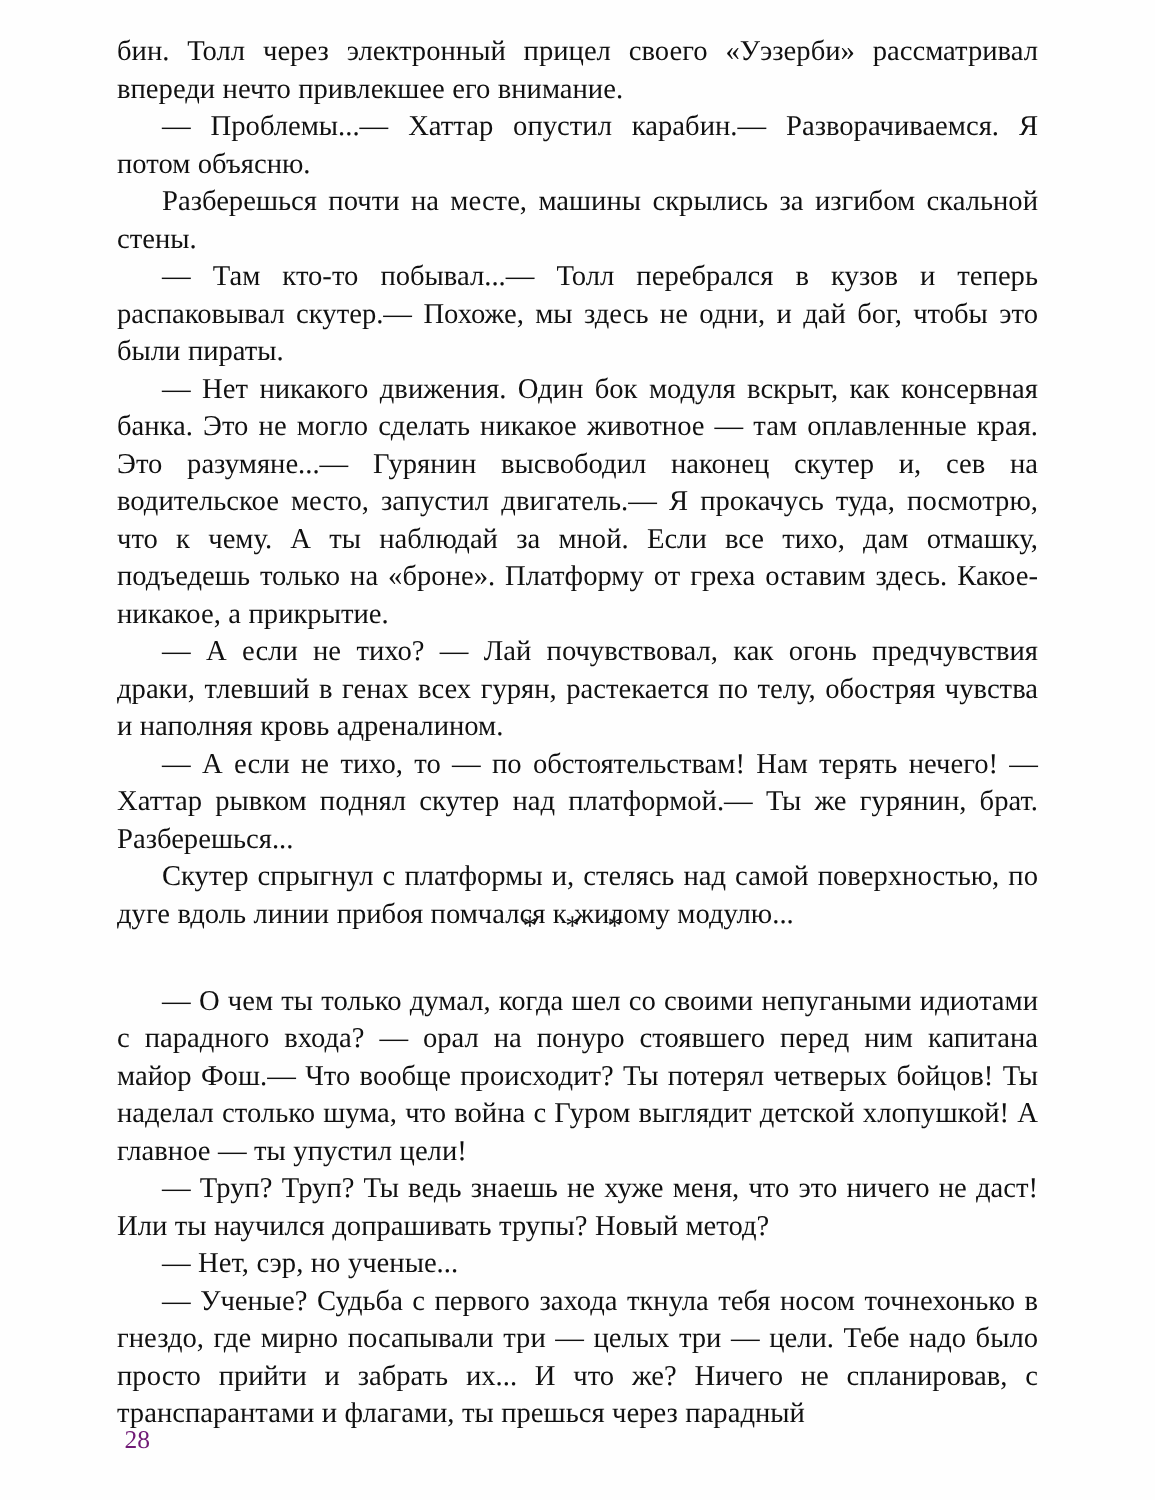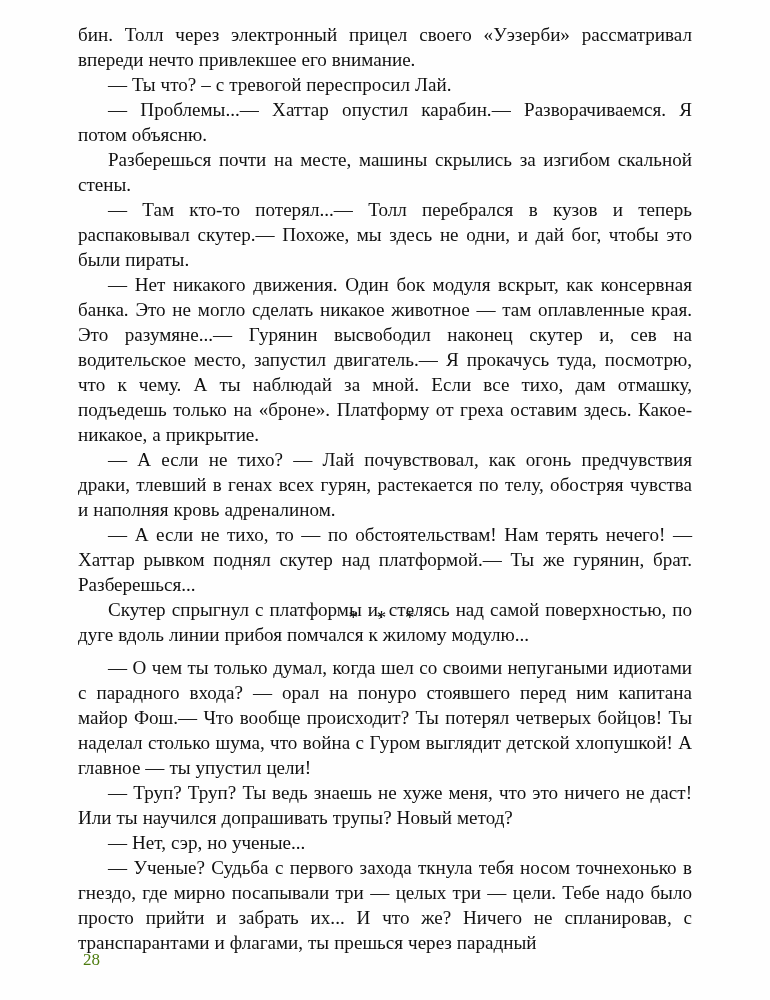--- a/index.html
+++ b/index.html
@@ -100,7 +100,6 @@
 
   <div class="text-block">
     <p class="para noindent">бин. Толл через электронный прицел своего «Уэзерби» рассматривал впереди нечто привлекшее его внимание.</p>
-    <p class="para">— Ты что? – с тревогой переспросил Лай.</p>
     <p class="para">— Проблемы...— Хаттар опустил карабин.— Разворачиваемся. Я потом объясню.</p>
     <p class="para">Разберешься почти на месте, машины скрылись за изгибом скальной стены.</p>
     <p class="para">— Там кто-то потерял...— Толл перебрался в кузов и теперь распаковывал скутер.— Похоже, мы здесь не одни, и дай бог, чтобы это были пираты.</p>

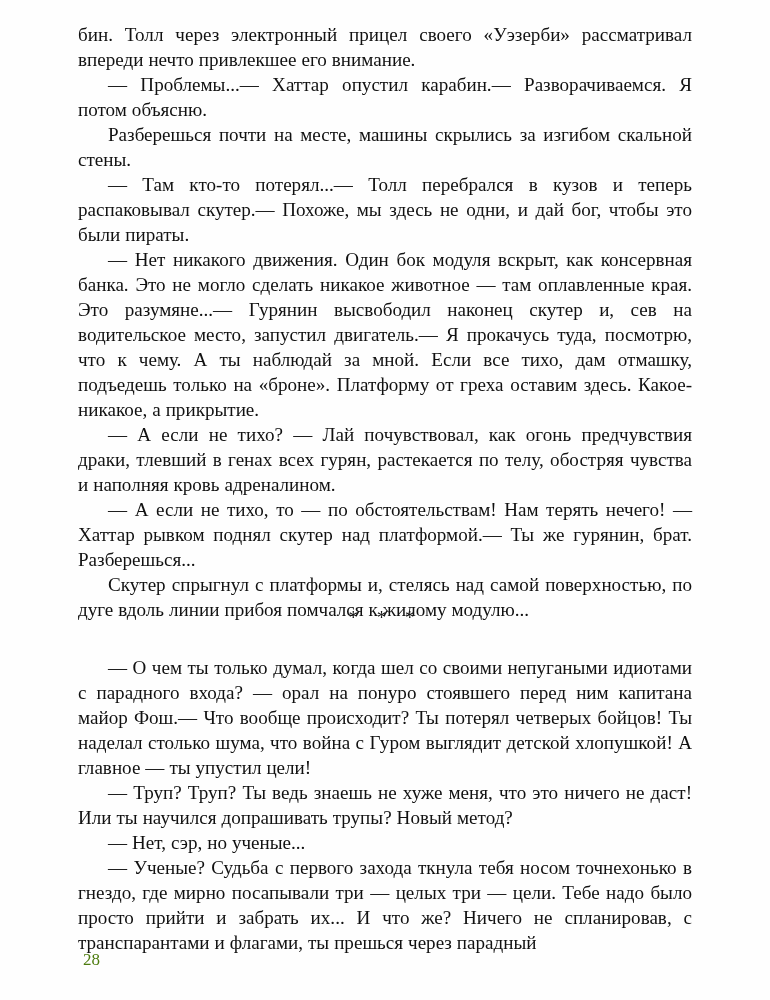--- a/index.html
+++ b/index.html
@@ -102,7 +102,7 @@
     <p class="para noindent">бин. Толл через электронный прицел своего «Уэзерби» рассматривал впереди нечто привлекшее его внимание.</p>
     <p class="para">— Проблемы...— Хаттар опустил карабин.— Разворачиваемся. Я потом объясню.</p>
     <p class="para">Разберешься почти на месте, машины скрылись за изгибом скальной стены.</p>
-    <p class="para">— Там кто-то потерял...— Толл перебрался в кузов и теперь распаковывал скутер.— Похоже, мы здесь не одни, и дай бог, чтобы это были пираты.</p>
+    <p class="para">— Там кто-то побывал...— Толл перебрался в кузов и теперь распаковывал скутер.— Похоже, мы здесь не одни, и дай бог, чтобы это были пираты.</p>
     <p class="para">— Нет никакого движения. Один бок модуля вскрыт, как консервная банка. Это не могло сделать никакое животное — там оплавленные края. Это разумяне...— Гурянин высвободил наконец скутер и, сев на водительское место, запустил двигатель.— Я прокачусь туда, посмотрю, что к чему. А ты наблюдай за мной. Если все тихо, дам отмашку, подъедешь только на «броне». Платформу от греха оставим здесь. Какое-никакое, а прикрытие.</p>
     <p class="para">— А если не тихо? — Лай почувствовал, как огонь предчувствия драки, тлевший в генах всех гурян, растекается по телу, обостряя чувства и наполняя кровь адреналином.</p>
     <p class="para">— А если не тихо, то — по обстоятельствам! Нам терять нечего! — Хаттар рывком поднял скутер над платформой.— Ты же гурянин, брат. Разберешься...</p>

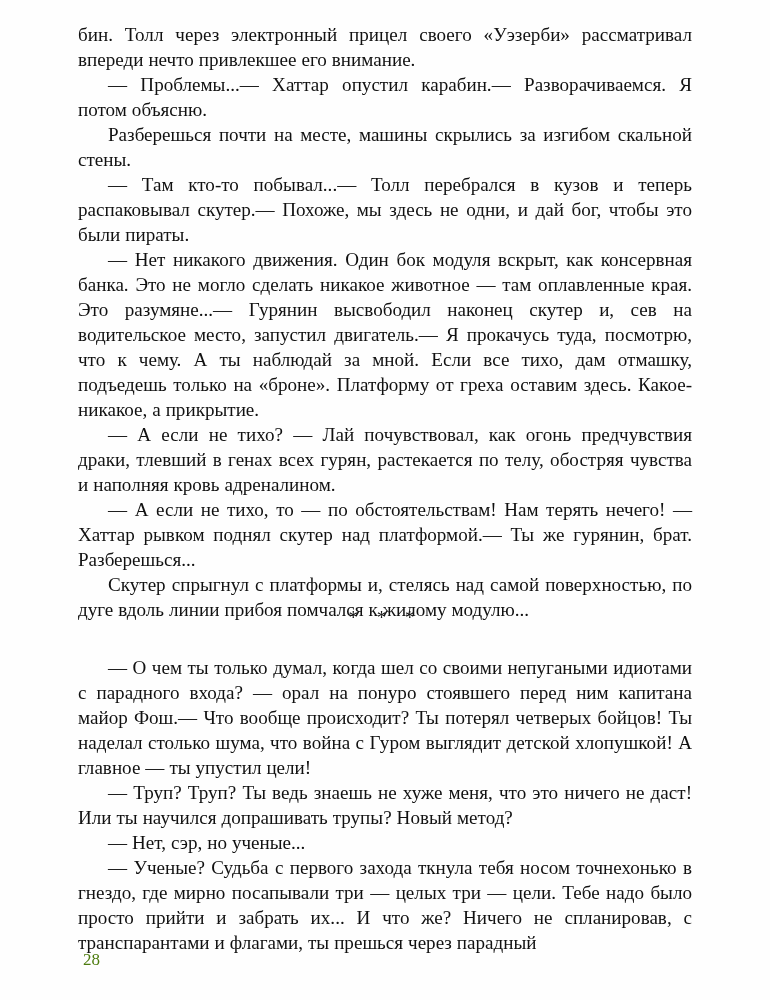--- a/index.html
+++ b/index.html
@@ -78,7 +78,7 @@
     top: 950px;
     font-size: 17px;
     line-height: 20px;
-    color: #4d7c0f;
+    color: #701a75;
   }
 
   

